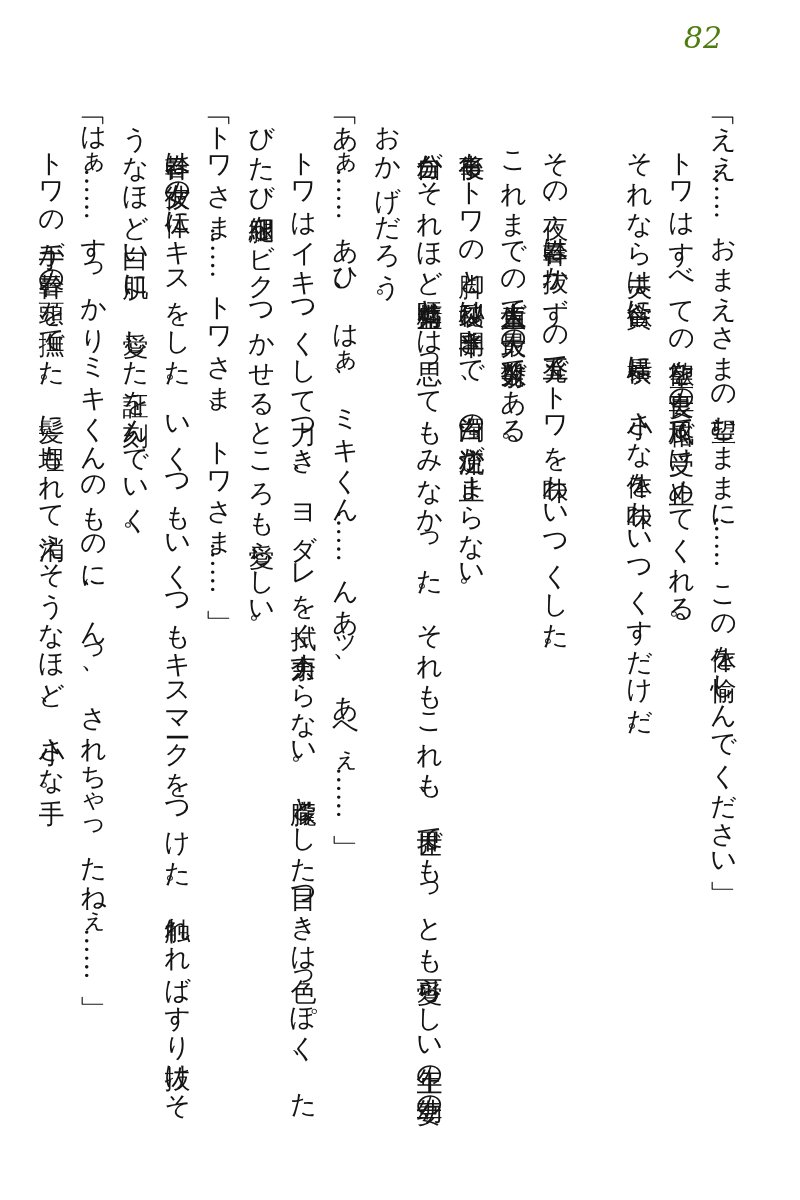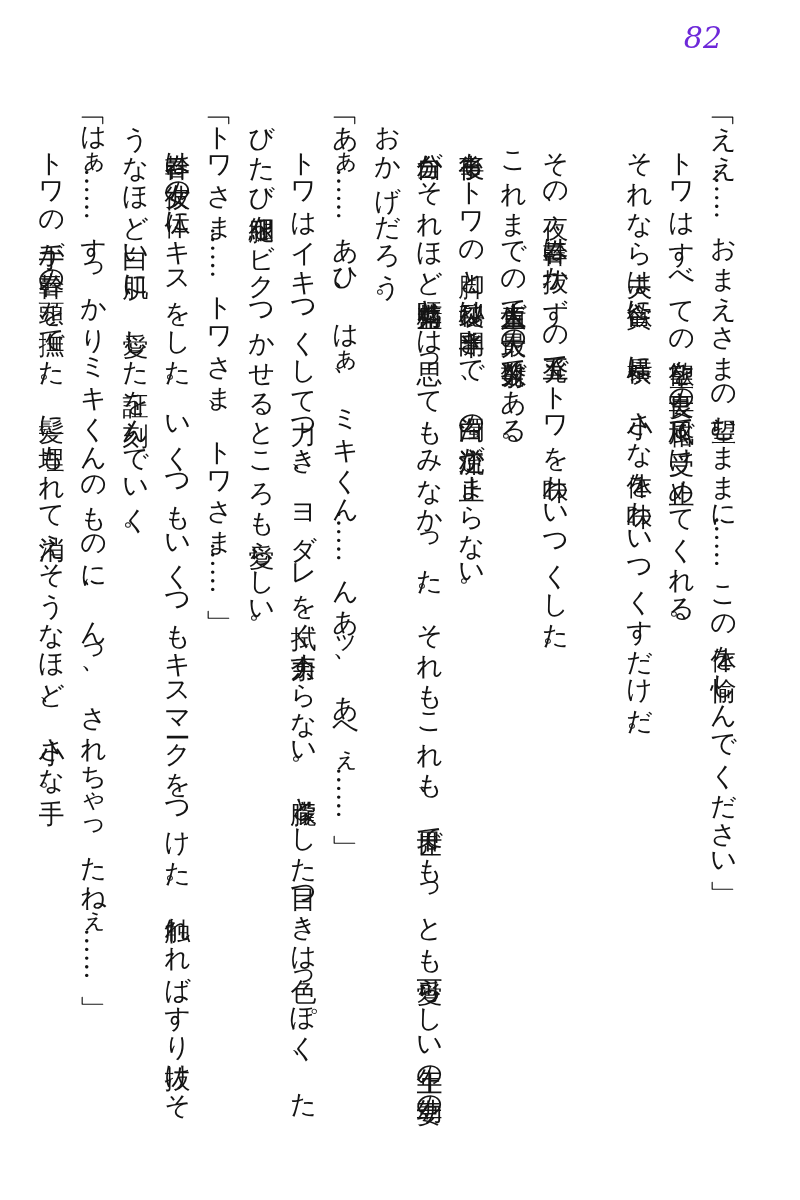--- a/index.html
+++ b/index.html
@@ -26,7 +26,7 @@
     font-family: "DejaVu Serif", serif;
     font-style: italic;
     font-size: 30px;
-    color: #6d28d9;
+    color: #4d7c0f;
   }
   .text-area {
     position: absolute;

